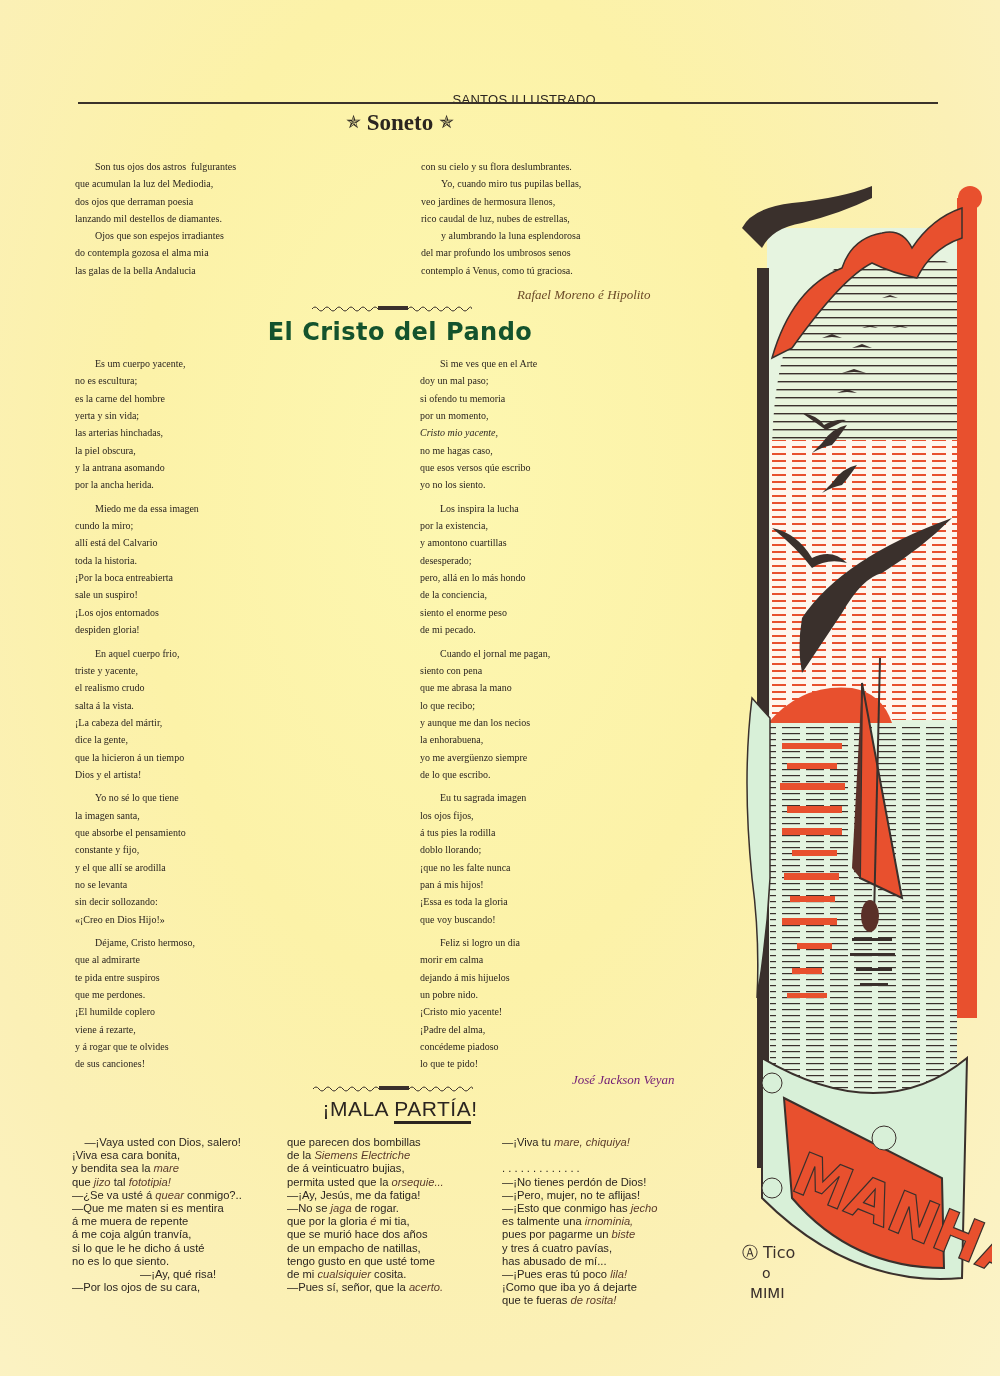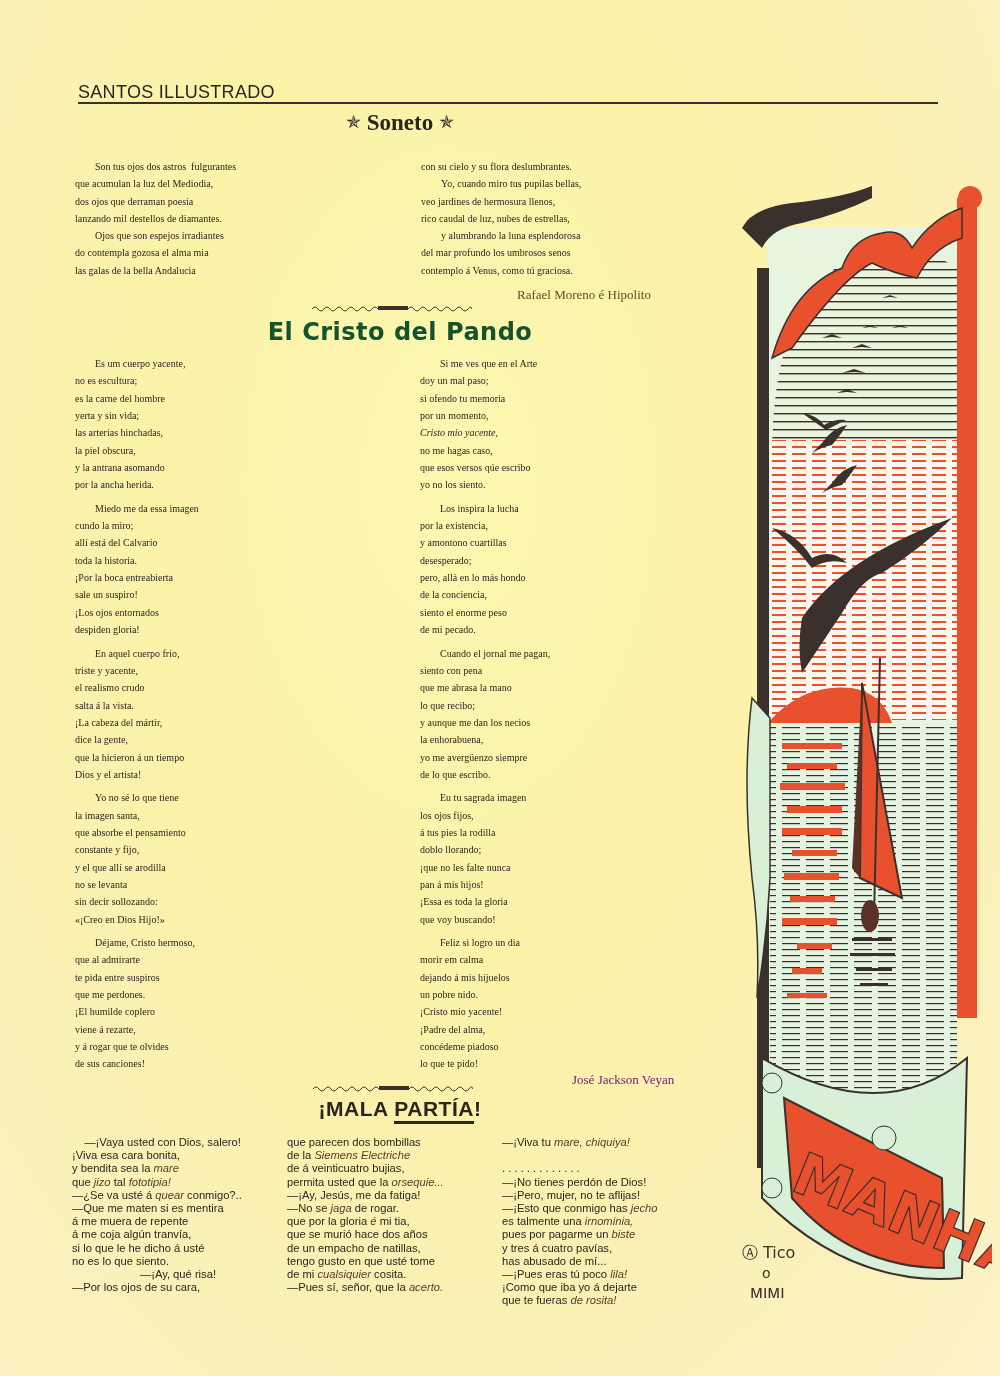--- a/index.html
+++ b/index.html
@@ -12,9 +12,9 @@
     color: #2b2520;
   }
   .running-head {
-    position: absolute; left: 78px; top: 82px; width: 658px;
-    text-align: left; padding-right: 140px;
-    font-family: "Liberation Sans", sans-serif; font-size: 18px; letter-spacing: 0.3px;
+    position: absolute; left: 78px; top: 92px; width: 658px;
+    text-align: right; padding-right: 140px;
+    font-family: "Liberation Sans", sans-serif; font-size: 13px; letter-spacing: 0.3px;
     color: #2b2520;
   }
   .head-rule {

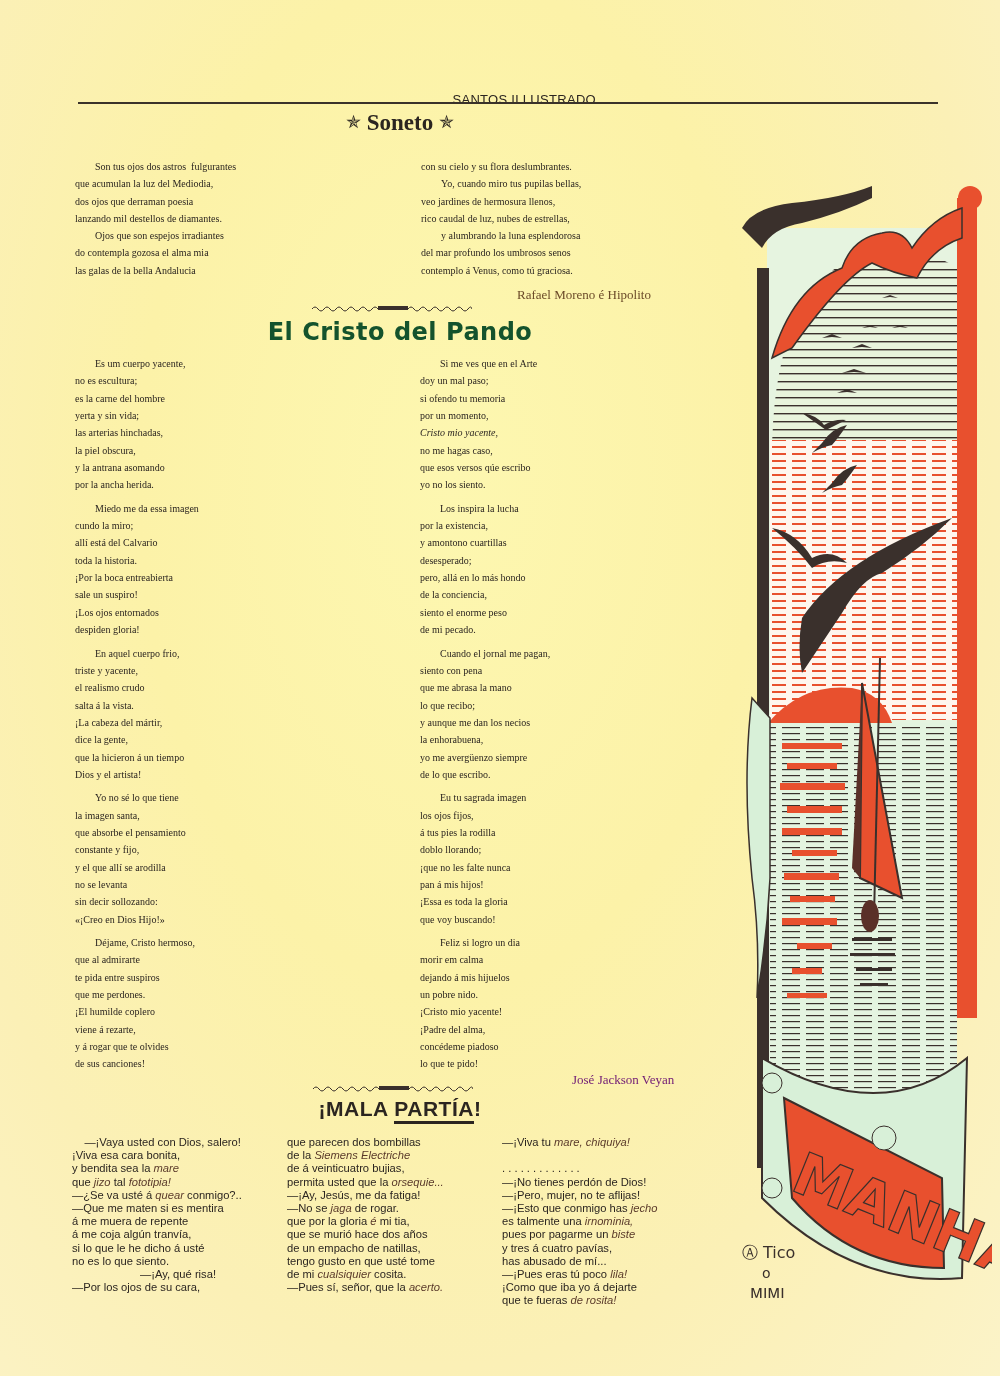--- a/index.html
+++ b/index.html
@@ -31,7 +31,7 @@
   .verse .ind { display: inline-block; width: 20px; }
   .verse .gap { display: block; height: 6px; }
   .sig {
-    position: absolute; font-size: 13px; color: #6b4a28; white-space: nowrap;
+    position: absolute; font-style: italic; font-size: 13px; color: #6b4a28; white-space: nowrap;
   }
   .divider {
     position: absolute; height: 10px; width: 160px;

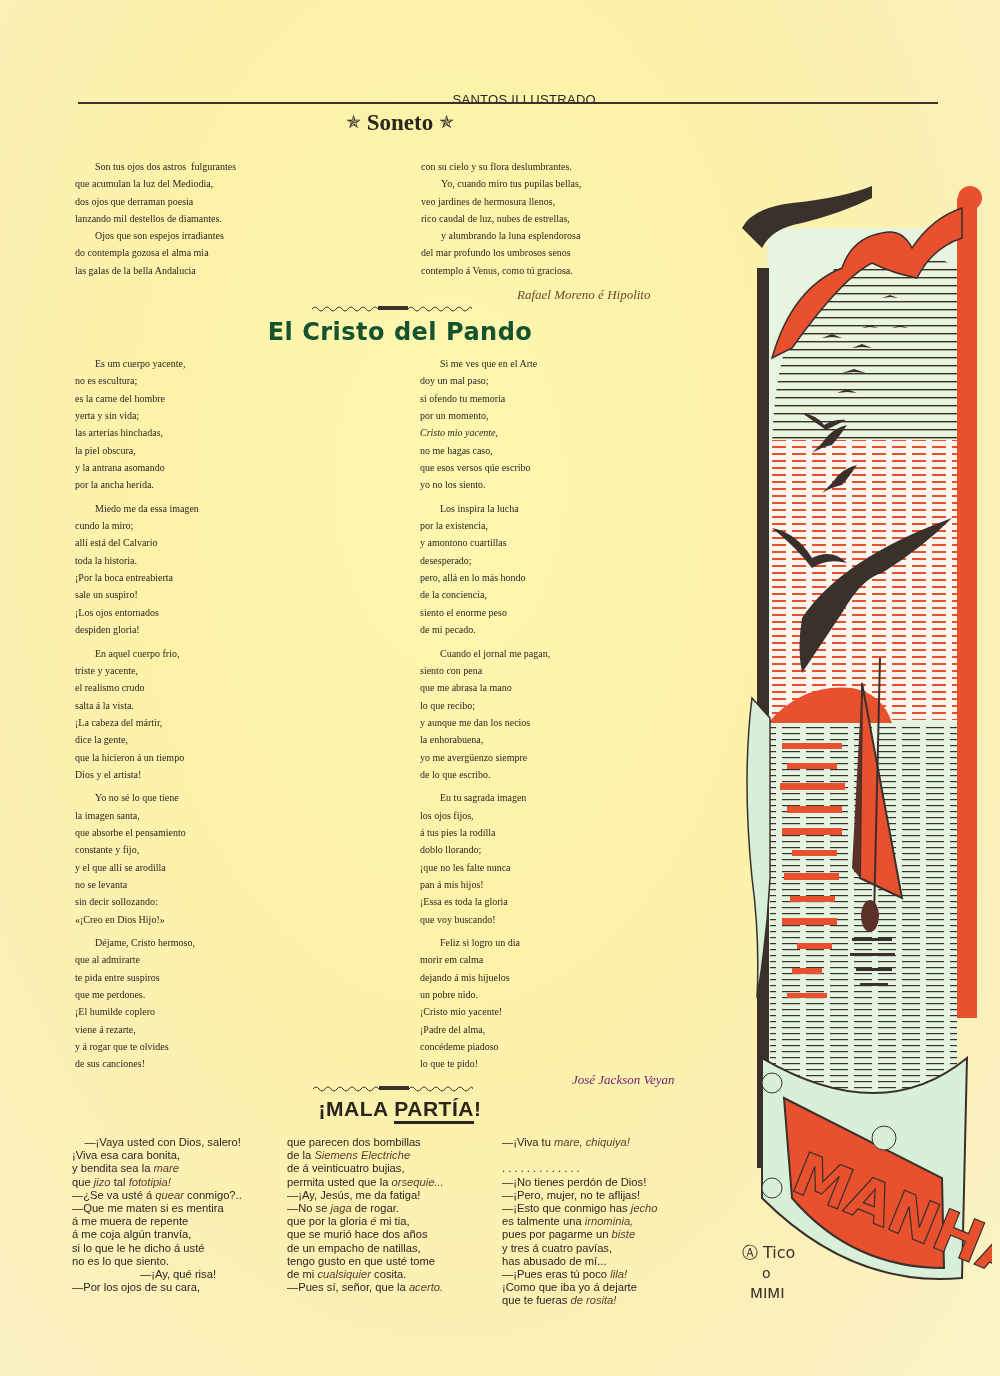--- a/index.html
+++ b/index.html
@@ -43,7 +43,7 @@
   }
   .title-mala {
     position: absolute; left: 280px; top: 1097px; width: 240px; text-align: center;
-    font-family: "Liberation Sans", sans-serif; font-weight: bold; font-size: 21px;
+    font-family: "Liberation Sans", sans-serif; font-weight: normal; font-size: 21px;
     color: #2b2520; letter-spacing: 0.5px;
   }
   .title-mala .ul { border-bottom: 3px solid #2b2520; padding-bottom: 1px; }

